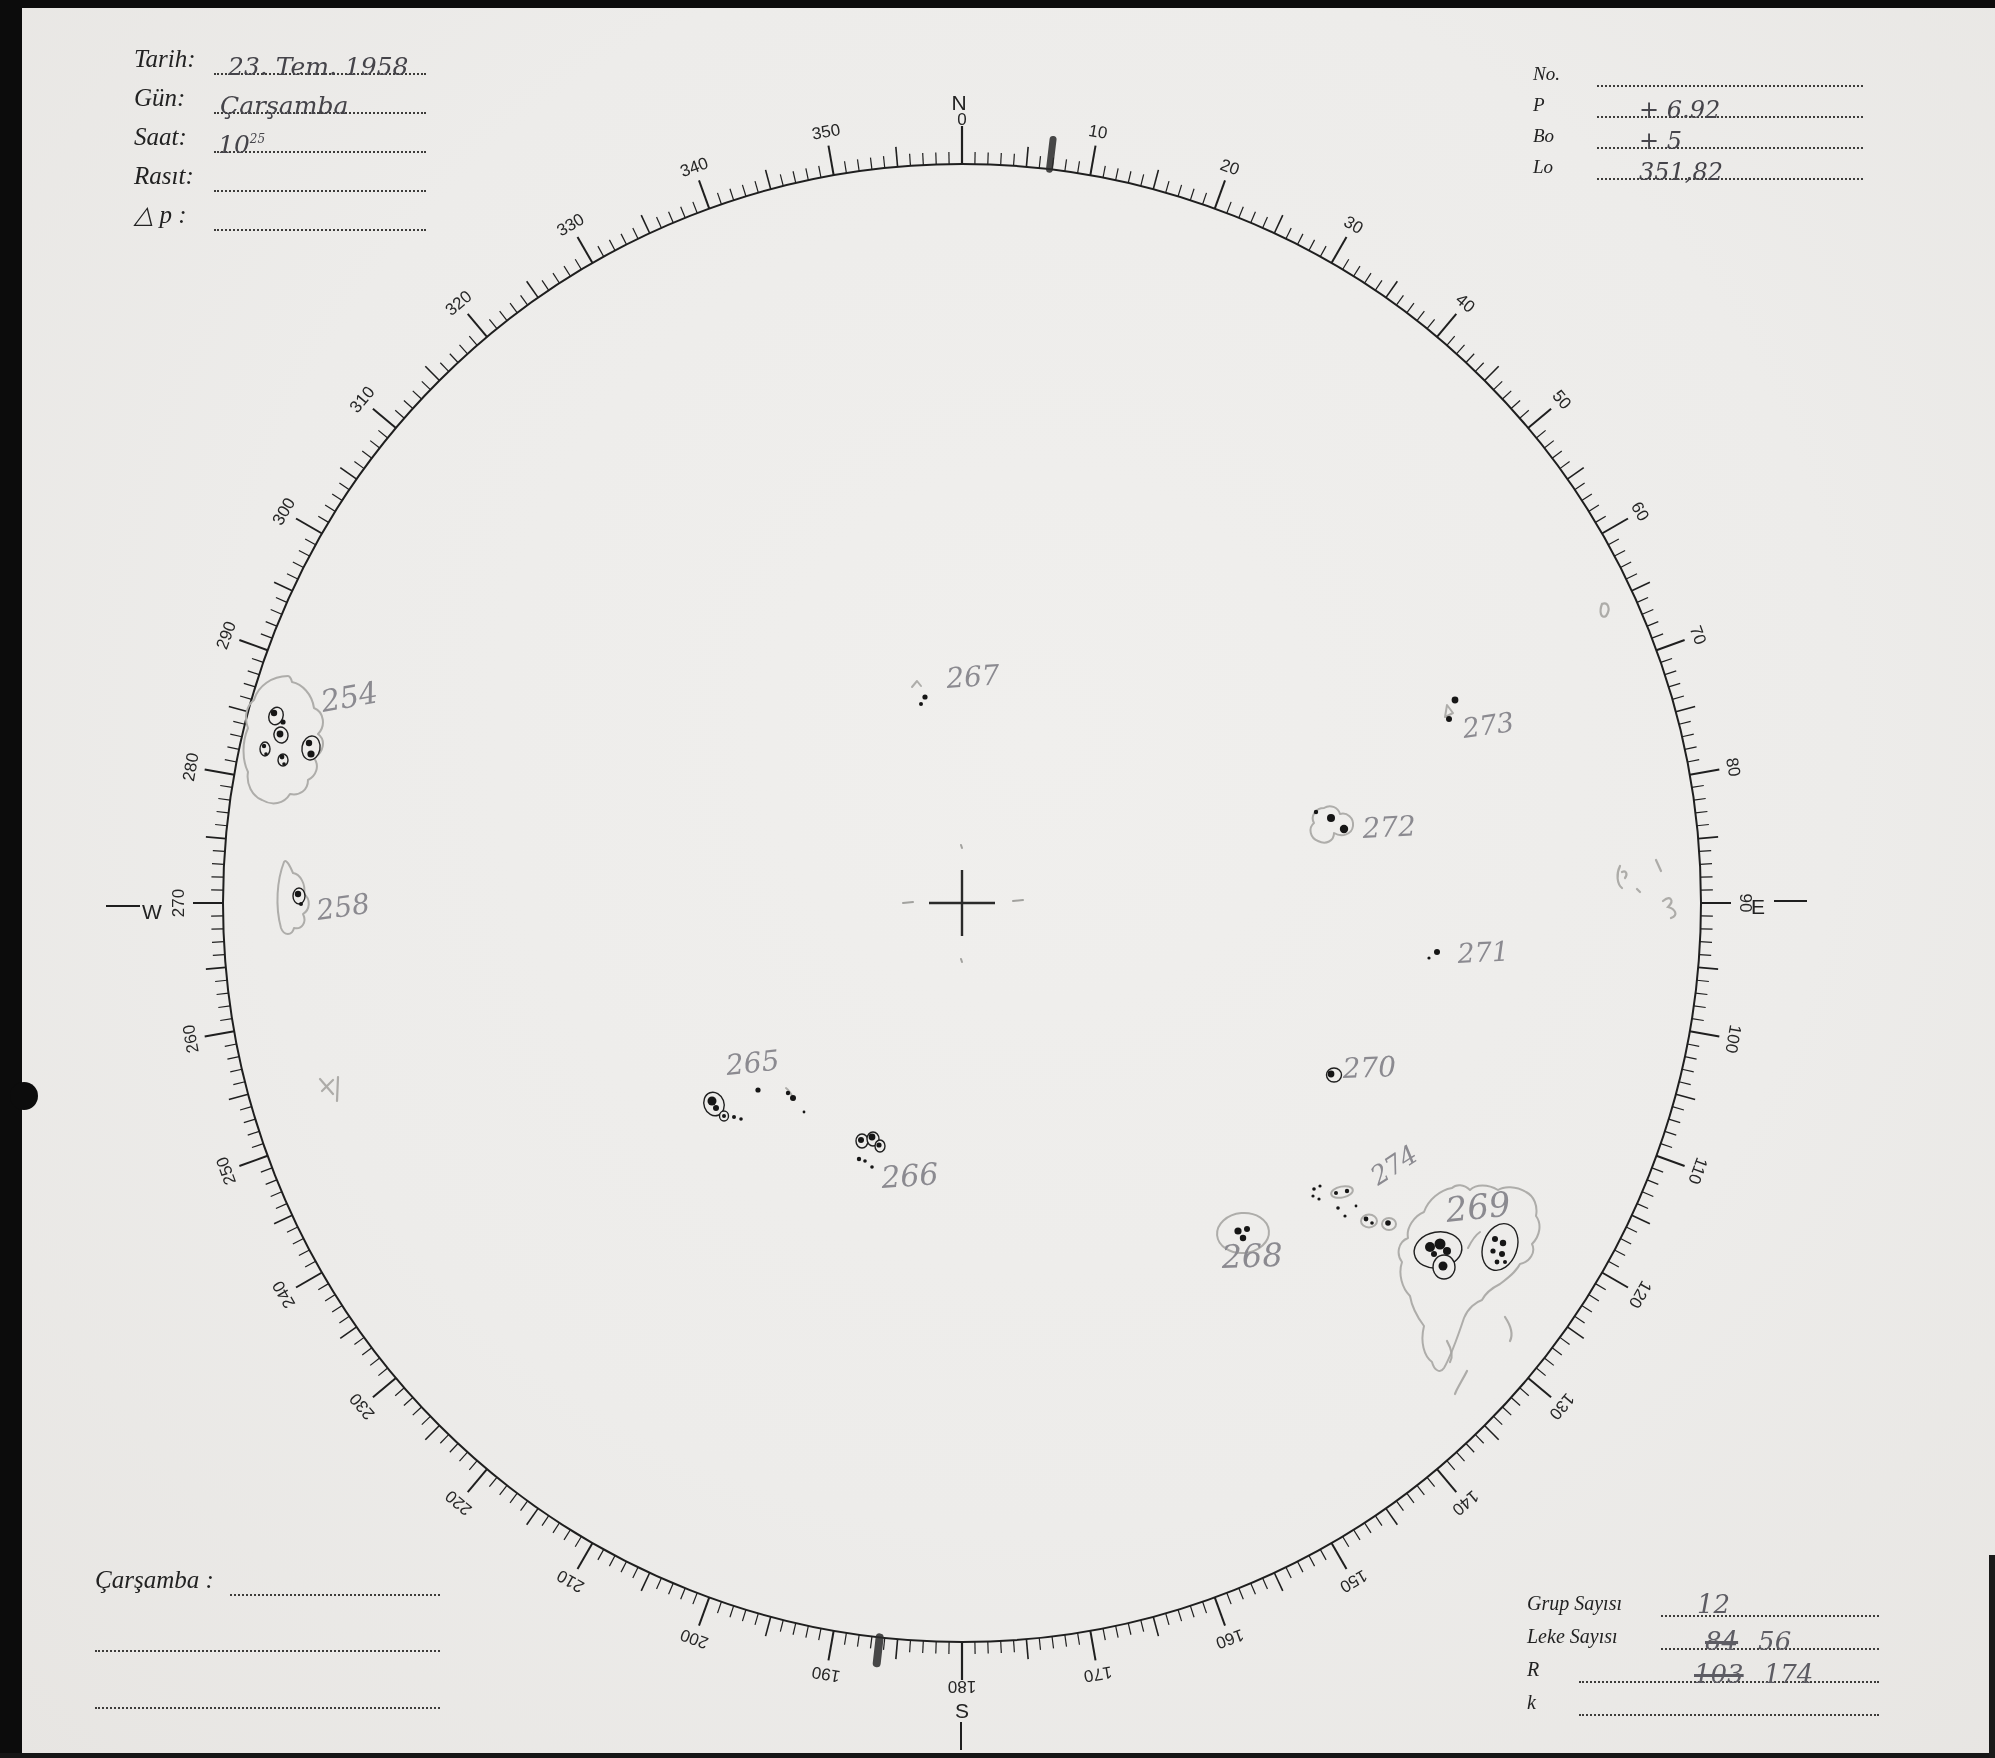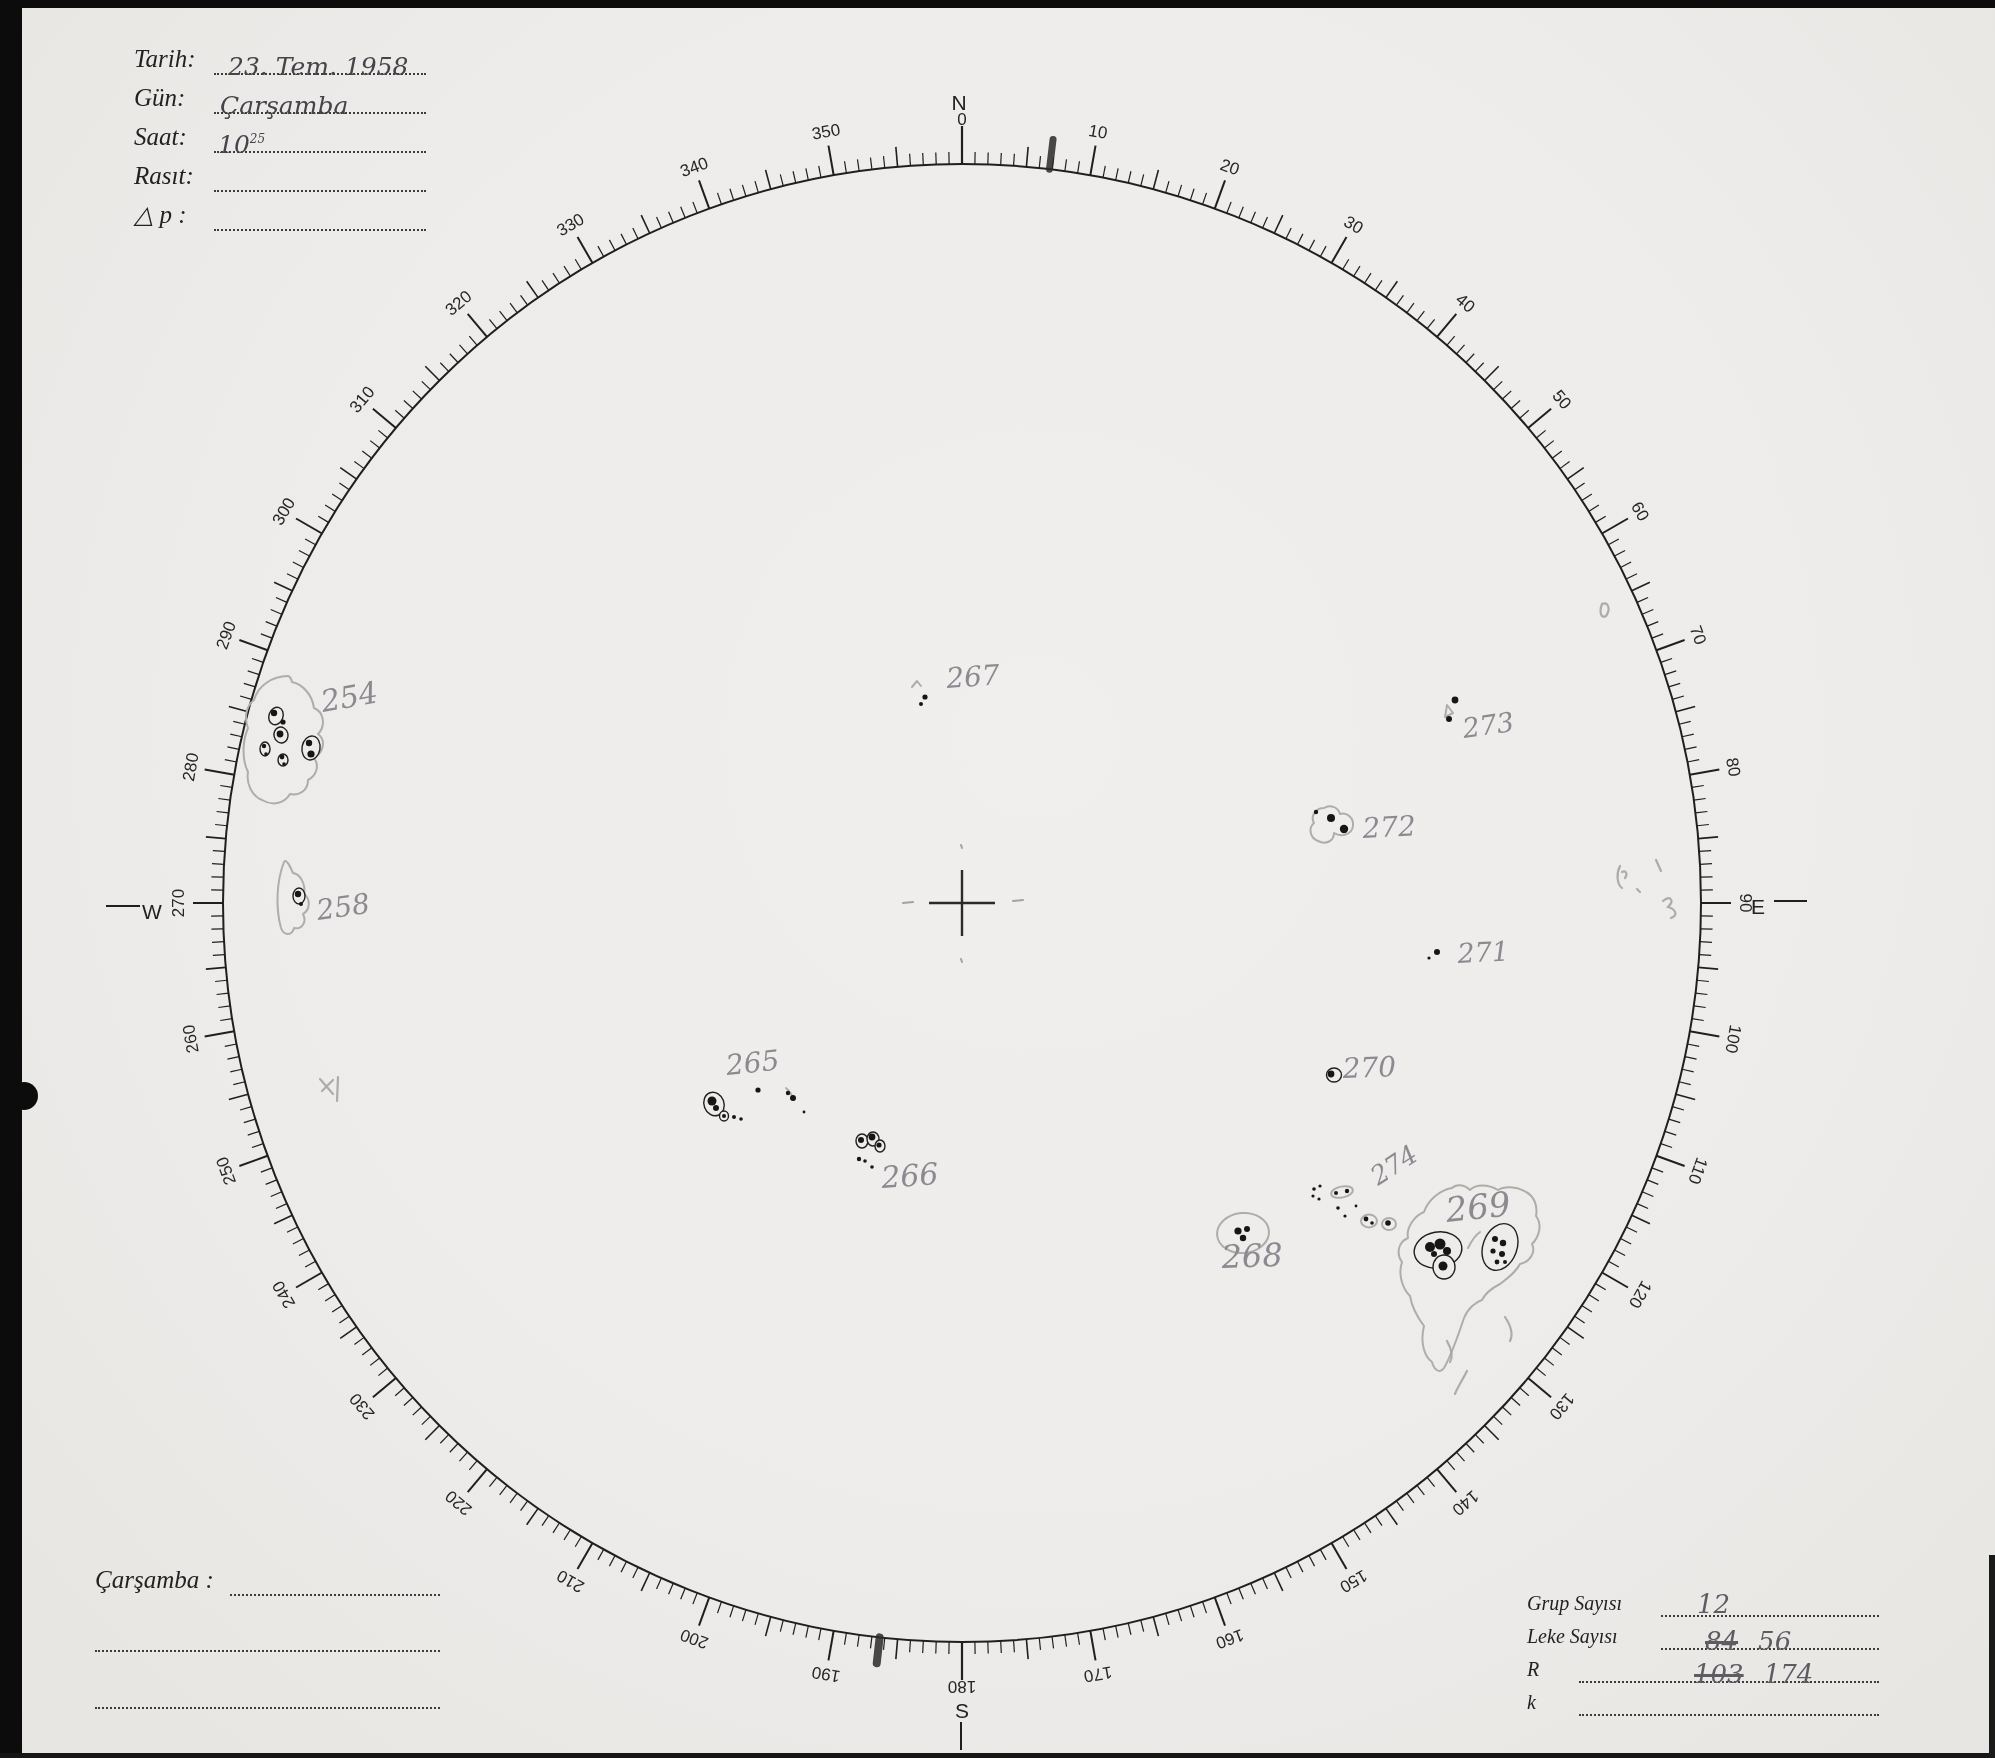--- a/index.html
+++ b/index.html
@@ -636,6 +636,30 @@
     </div>
   </div>
 
+  <div class="ff ftr">
+    <div class="frow">
+      <span class="flabel">No.</span>
+      <span class="fline"></span>
+    </div>
+    <div class="frow">
+      <span class="flabel">P</span>
+      <span class="fline">
+        <span class="hand">+ 6.92</span>
+      </span>
+    </div>
+    <div class="frow">
+      <span class="flabel">Bo</span>
+      <span class="fline">
+        <span class="hand">+ 5</span>
+      </span>
+    </div>
+    <div class="frow">
+      <span class="flabel">Lo</span>
+      <span class="fline">
+        <span class="hand">351,82</span>
+      </span>
+    </div>
+  </div>
 
   <div class="ff fbl">
     <div class="frow">

